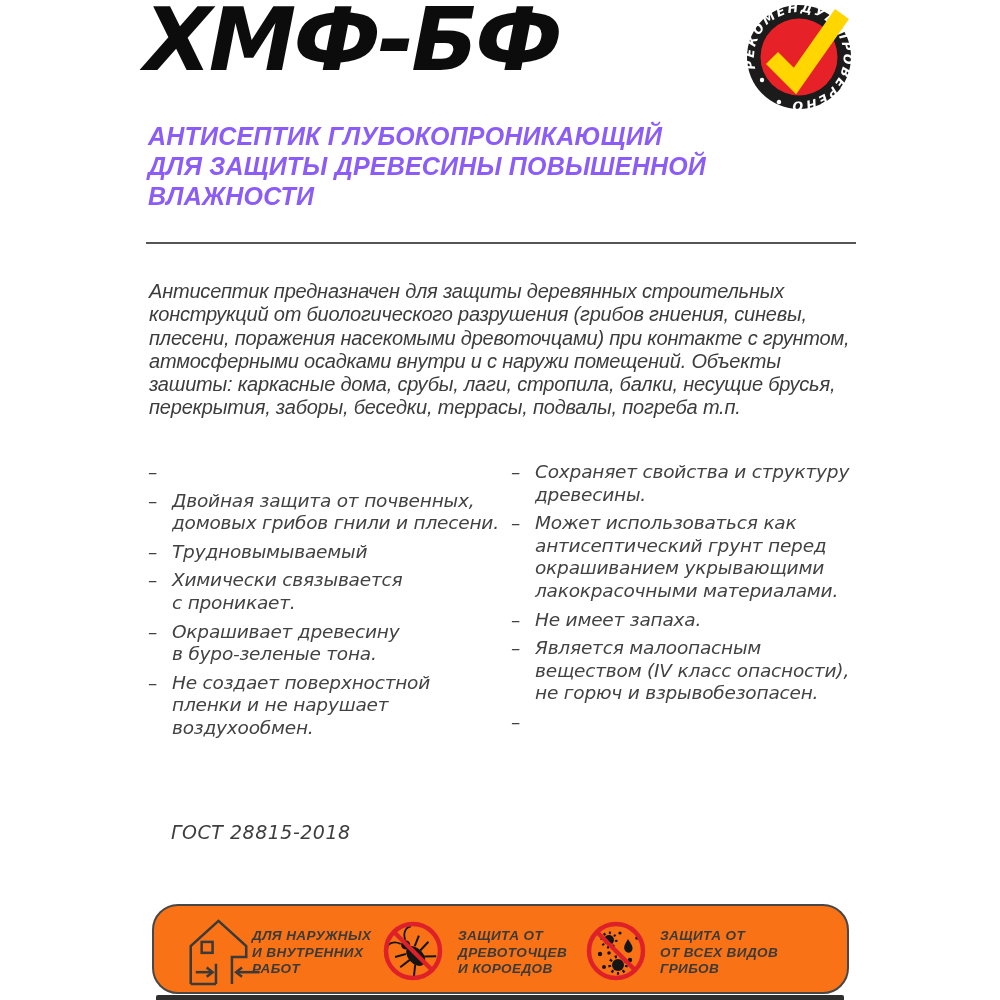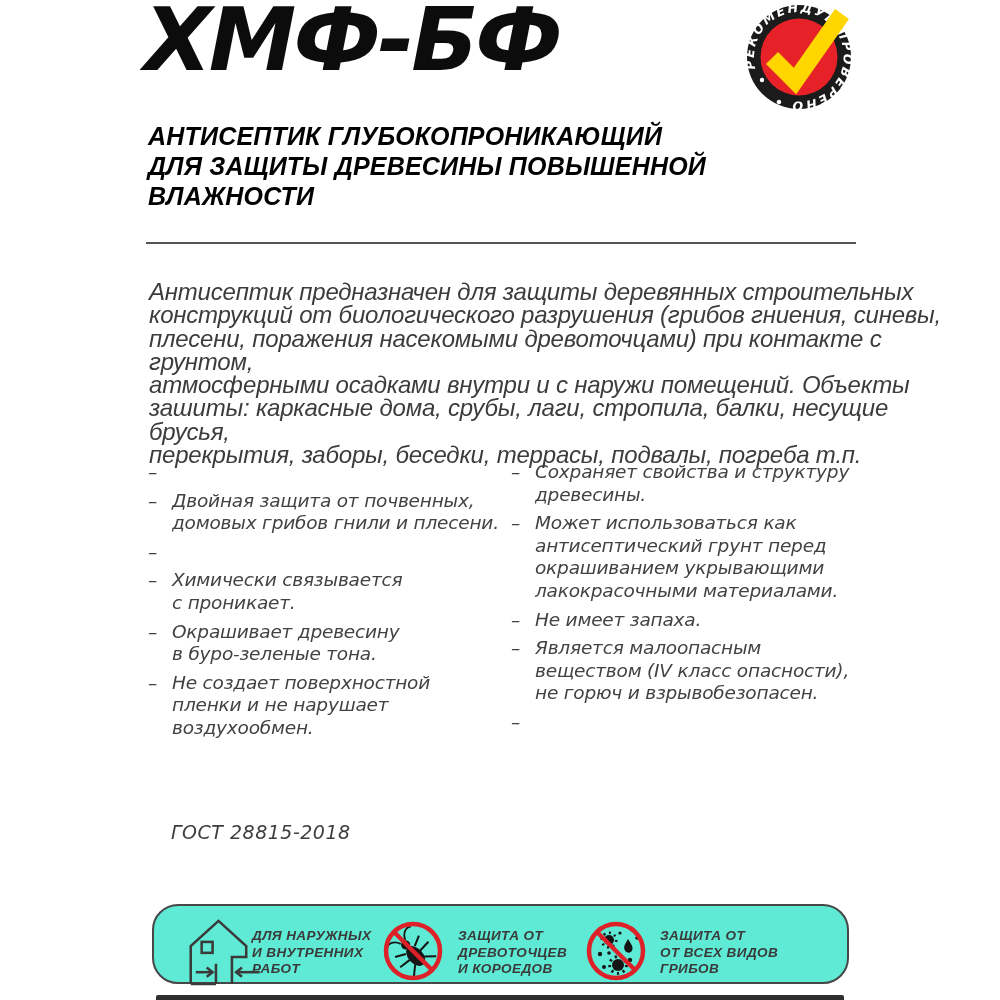--- a/index.html
+++ b/index.html
@@ -17,7 +17,7 @@
   .badge{position:absolute;left:741px;top:0px;width:118px;height:118px;}
   .subtitle{
     position:absolute;left:148px;top:121px;width:620px;
-    font-weight:bold;font-size:25px;line-height:30px;color:#000000;letter-spacing:0.2px;
+    font-weight:bold;font-size:25px;line-height:30px;color:#8b5cf6;letter-spacing:0.2px;
   }
   .rule{position:absolute;left:146px;top:242px;width:710px;height:2px;background:#555555;}
   .desc{

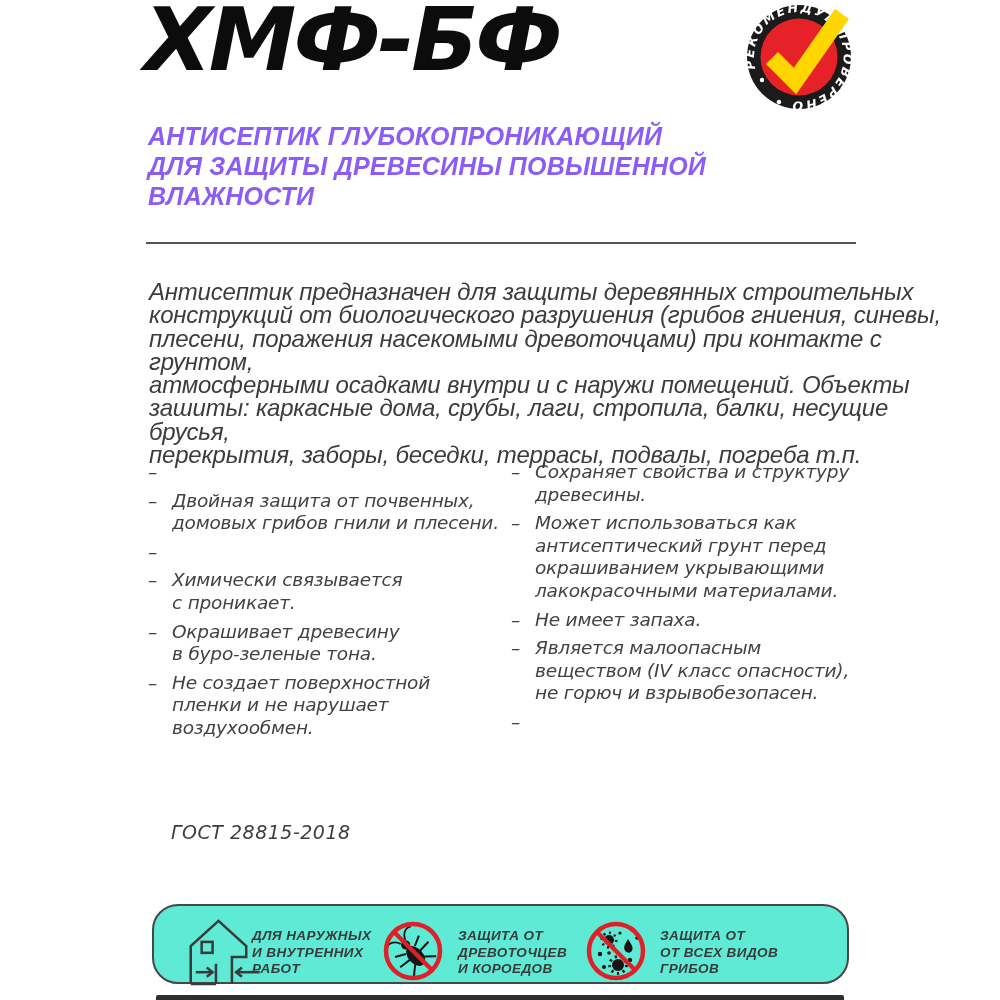--- a/index.html
+++ b/index.html
@@ -22,7 +22,7 @@
   .rule{position:absolute;left:146px;top:242px;width:710px;height:2px;background:#555555;}
   .desc{
     position:absolute;left:149px;top:280px;width:800px;
-    font-size:24px;line-height:23.3px;color:#3c3c3c;letter-spacing:-0.2px;
+    font-size:20px;line-height:23.3px;color:#3c3c3c;letter-spacing:-0.2px;
   }
   .col{position:absolute;top:461px;}
   .col-left{left:148px;width:375px;}

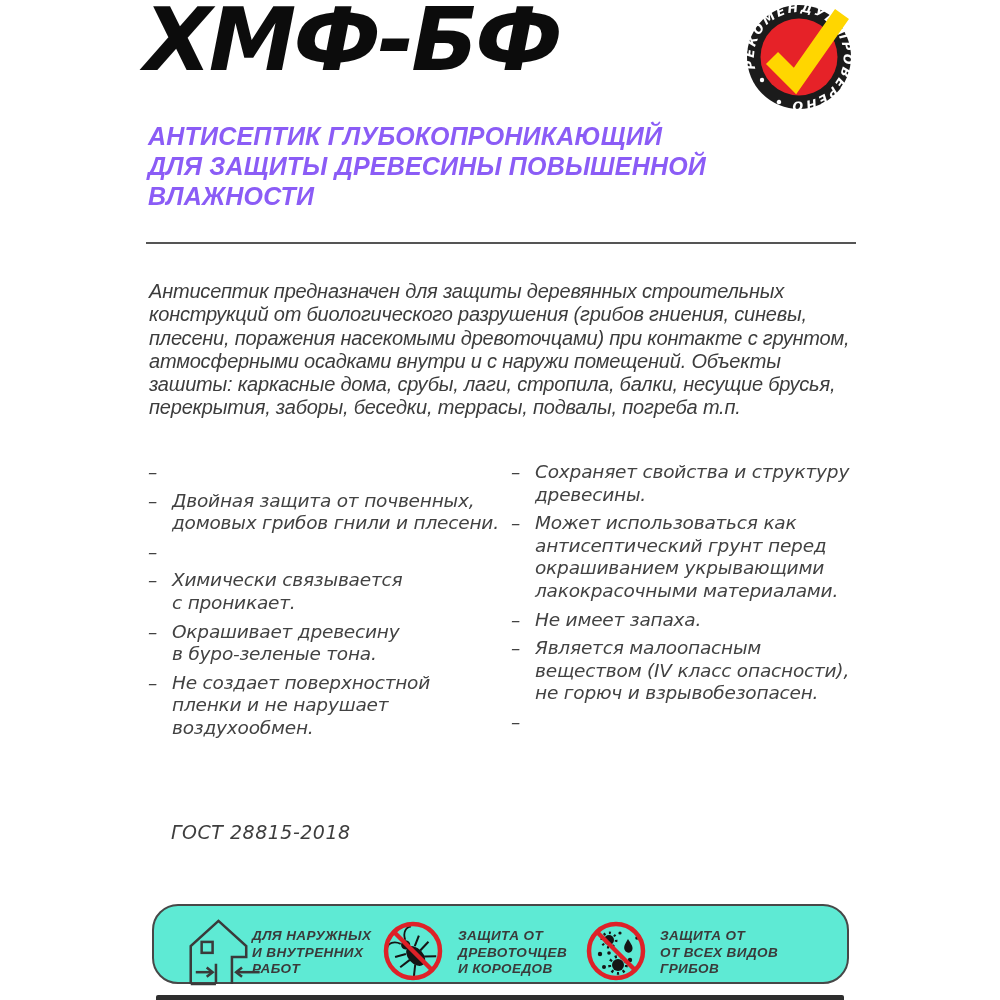--- a/index.html
+++ b/index.html
@@ -103,6 +103,7 @@
     </div>
     <div class="feature">
       <span class="dash">–</span>
+      <span class="pre">Трудновымываемый</span>
     </div>
     <div class="feature">
       <span class="dash">–</span>

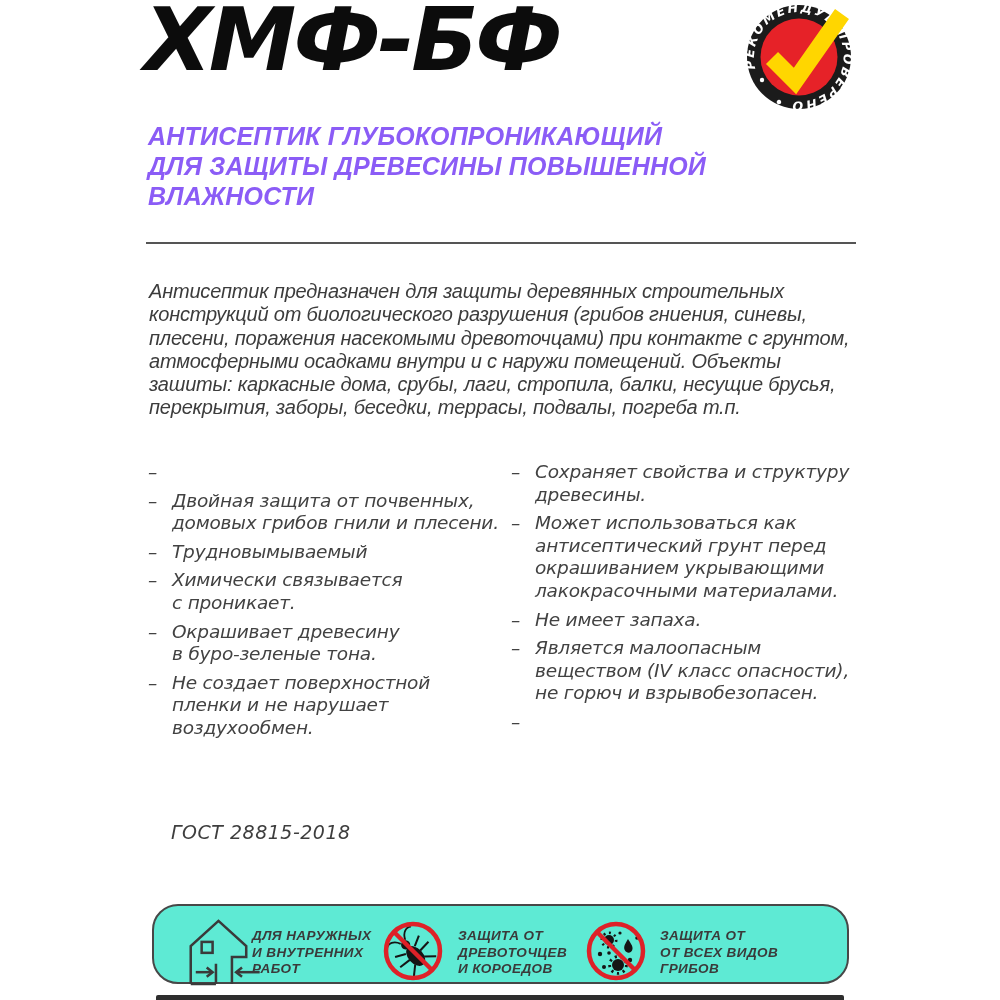--- a/index.html
+++ b/index.html
@@ -39,8 +39,8 @@
     font-size:19px;color:#3e3e3e;letter-spacing:0.5px;
   }
   .footer-box{
-    position:absolute;left:152px;top:904px;width:697px;height:80px;
-    border:2px solid #474747;border-radius:26px;background:#5eead4;box-sizing:border-box;
+    position:absolute;left:152px;top:904px;width:697px;height:90px;
+    border:2px solid #474747;border-radius:26px;background:#f97316;box-sizing:border-box;
   }
   .fb-icon{position:absolute;}
   .fb-text{

